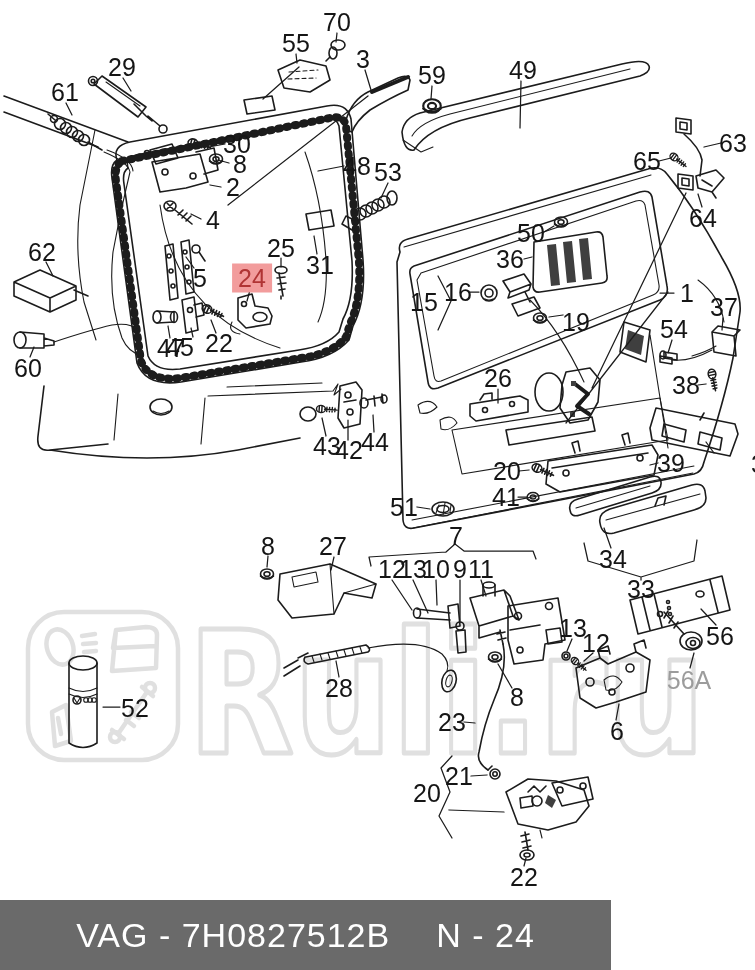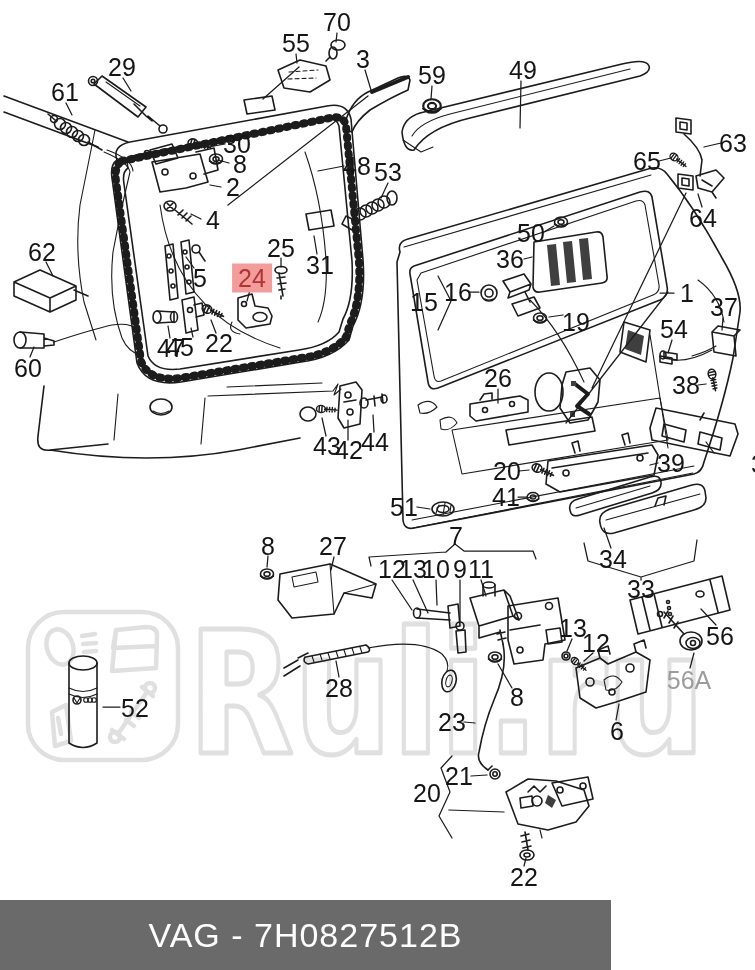--- a/index.html
+++ b/index.html
@@ -489,6 +489,7 @@
 
   <div class="footer">
     <span>VAG - 7H0827512B</span>
+    <span>N - 24</span>
   </div>
 </div>
 

